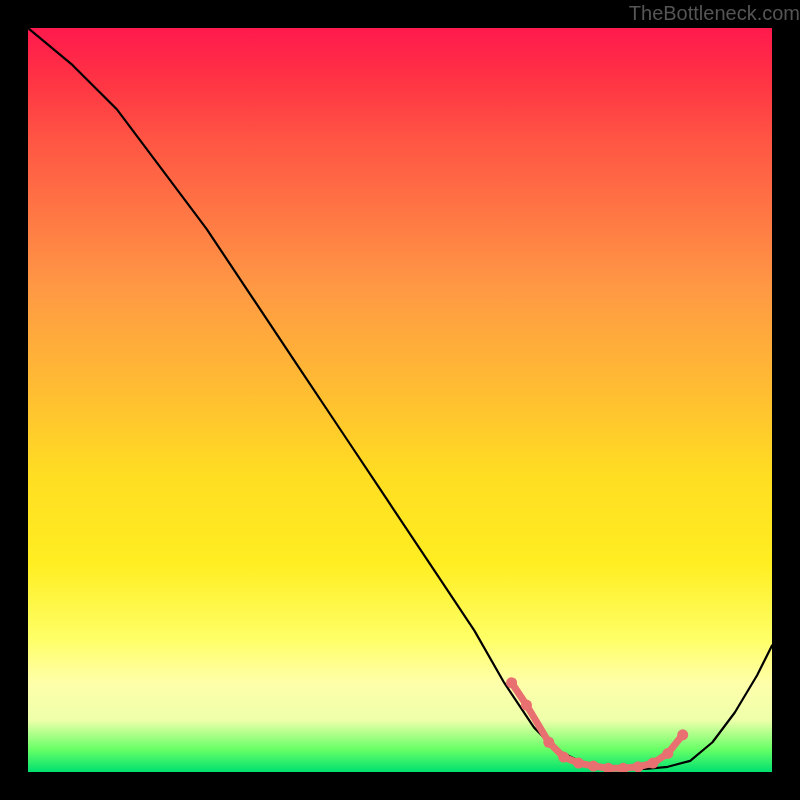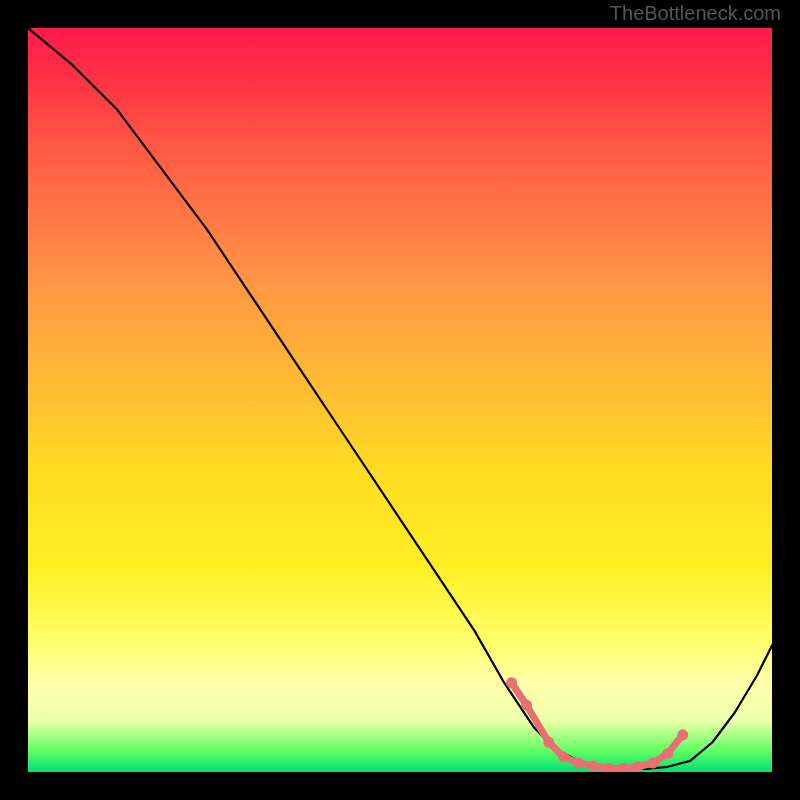--- a/index.html
+++ b/index.html
@@ -13,7 +13,7 @@
   .watermark {
     position: absolute;
     top: 2px;
-    right: 19px;
+    right: 0;
     color: #555;
     font-size: 20px;
     font-weight: 500;

